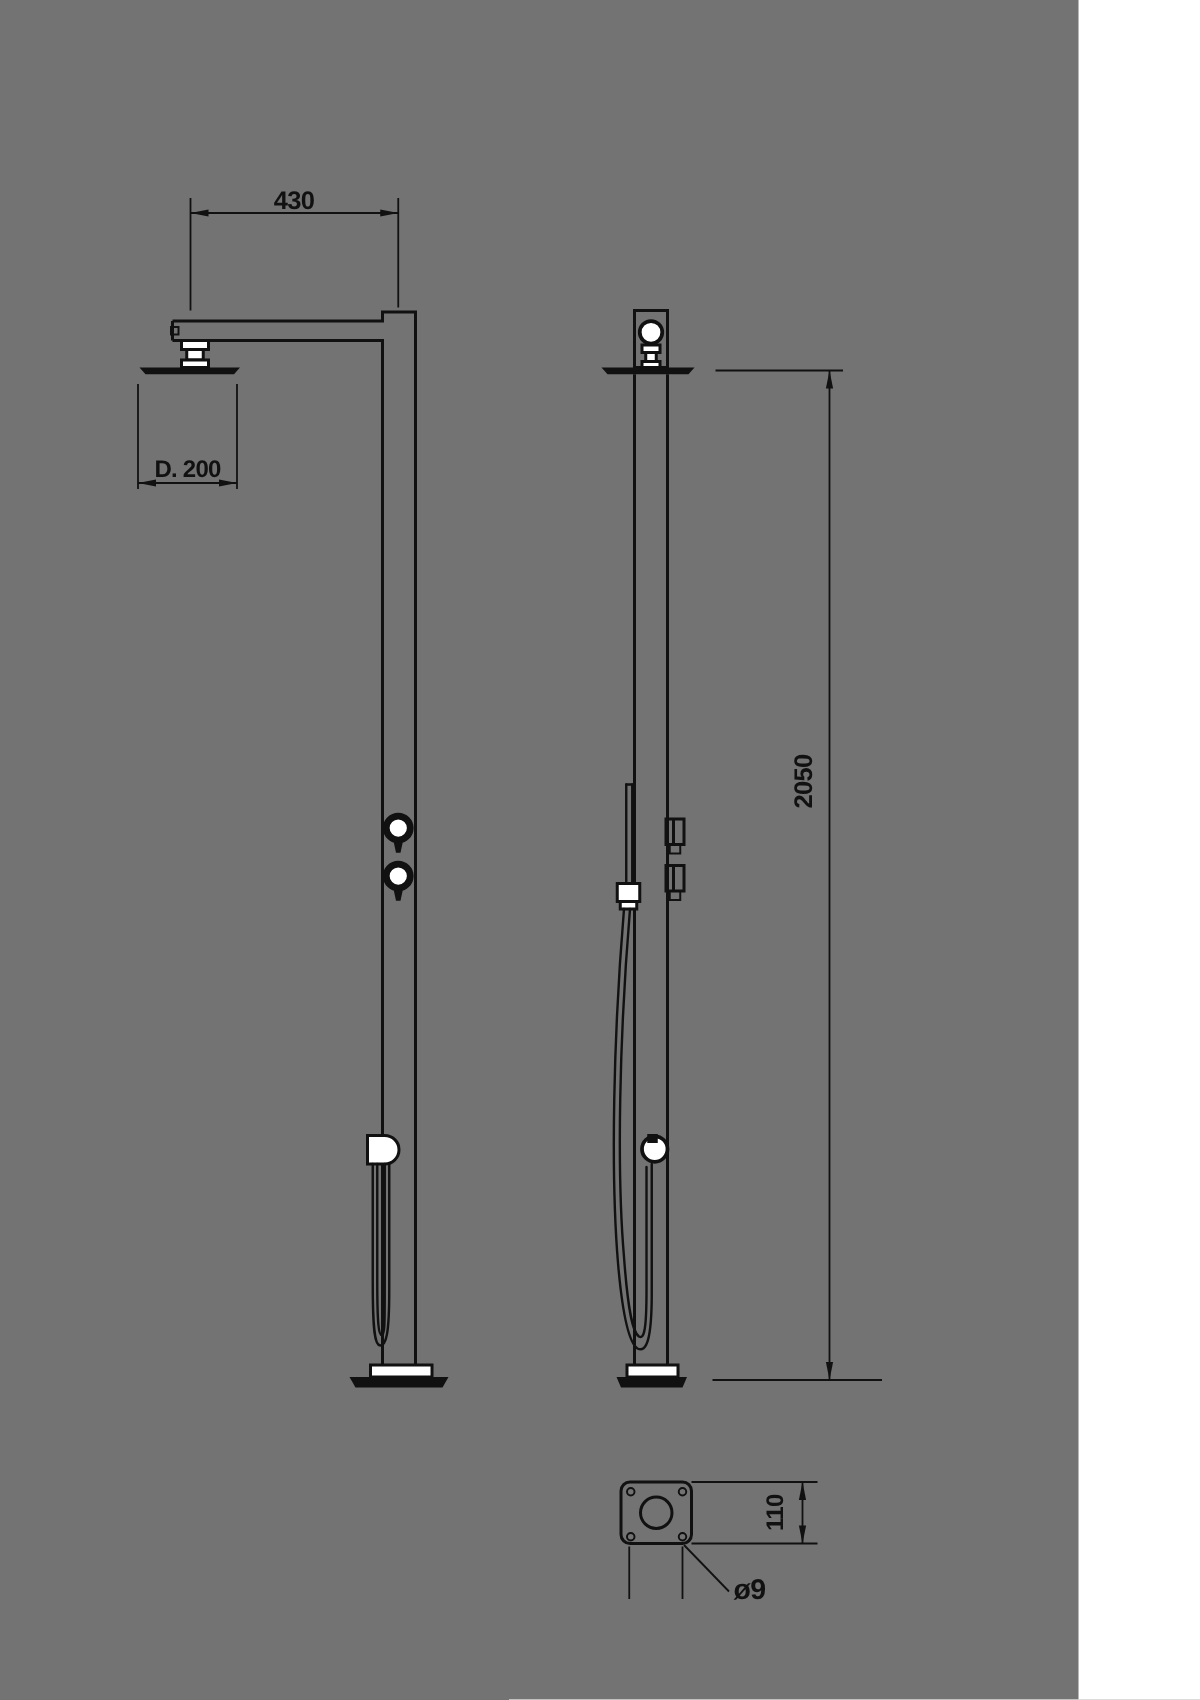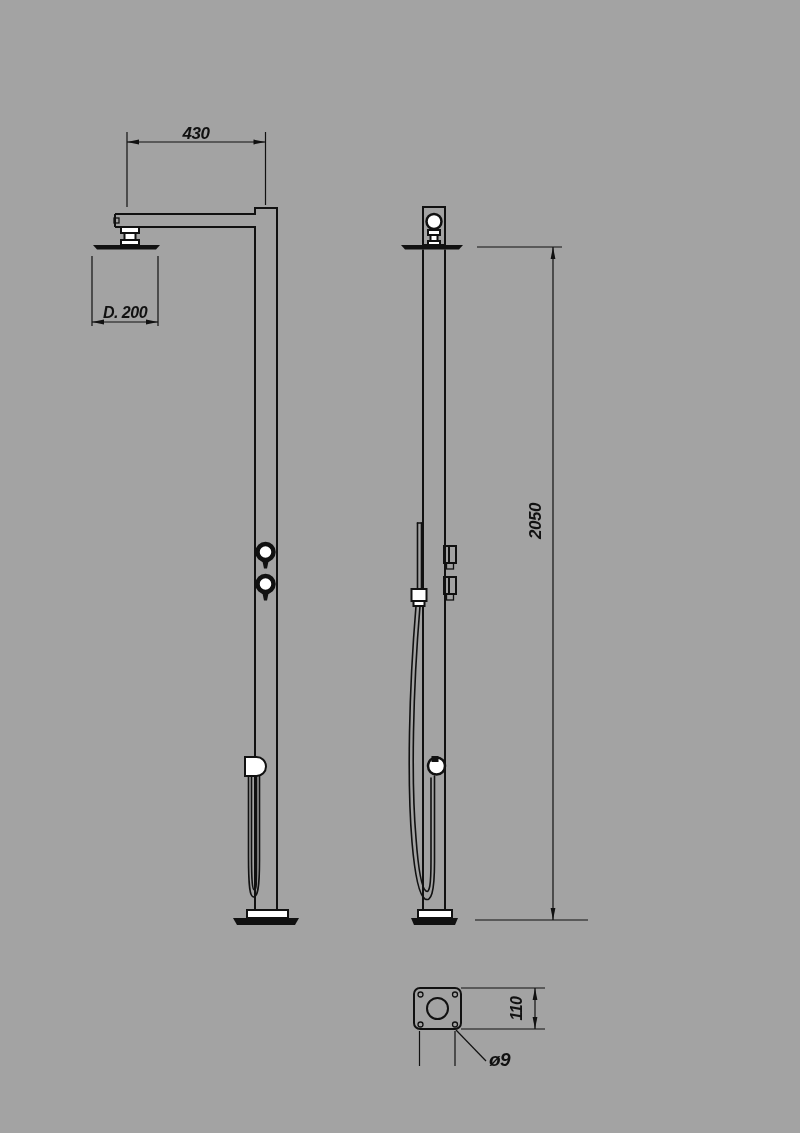--- a/index.html
+++ b/index.html
@@ -9,11 +9,10 @@
   }
   #canvas {
     position: relative;
-    width: 800px;
+    width: 719px;
     height: 1133px;
-    background: #a3a3a3;
+    background: #737373;
     overflow: hidden;
-    font-style: italic;
   }
   svg { display: block; }
   .dim-text {

